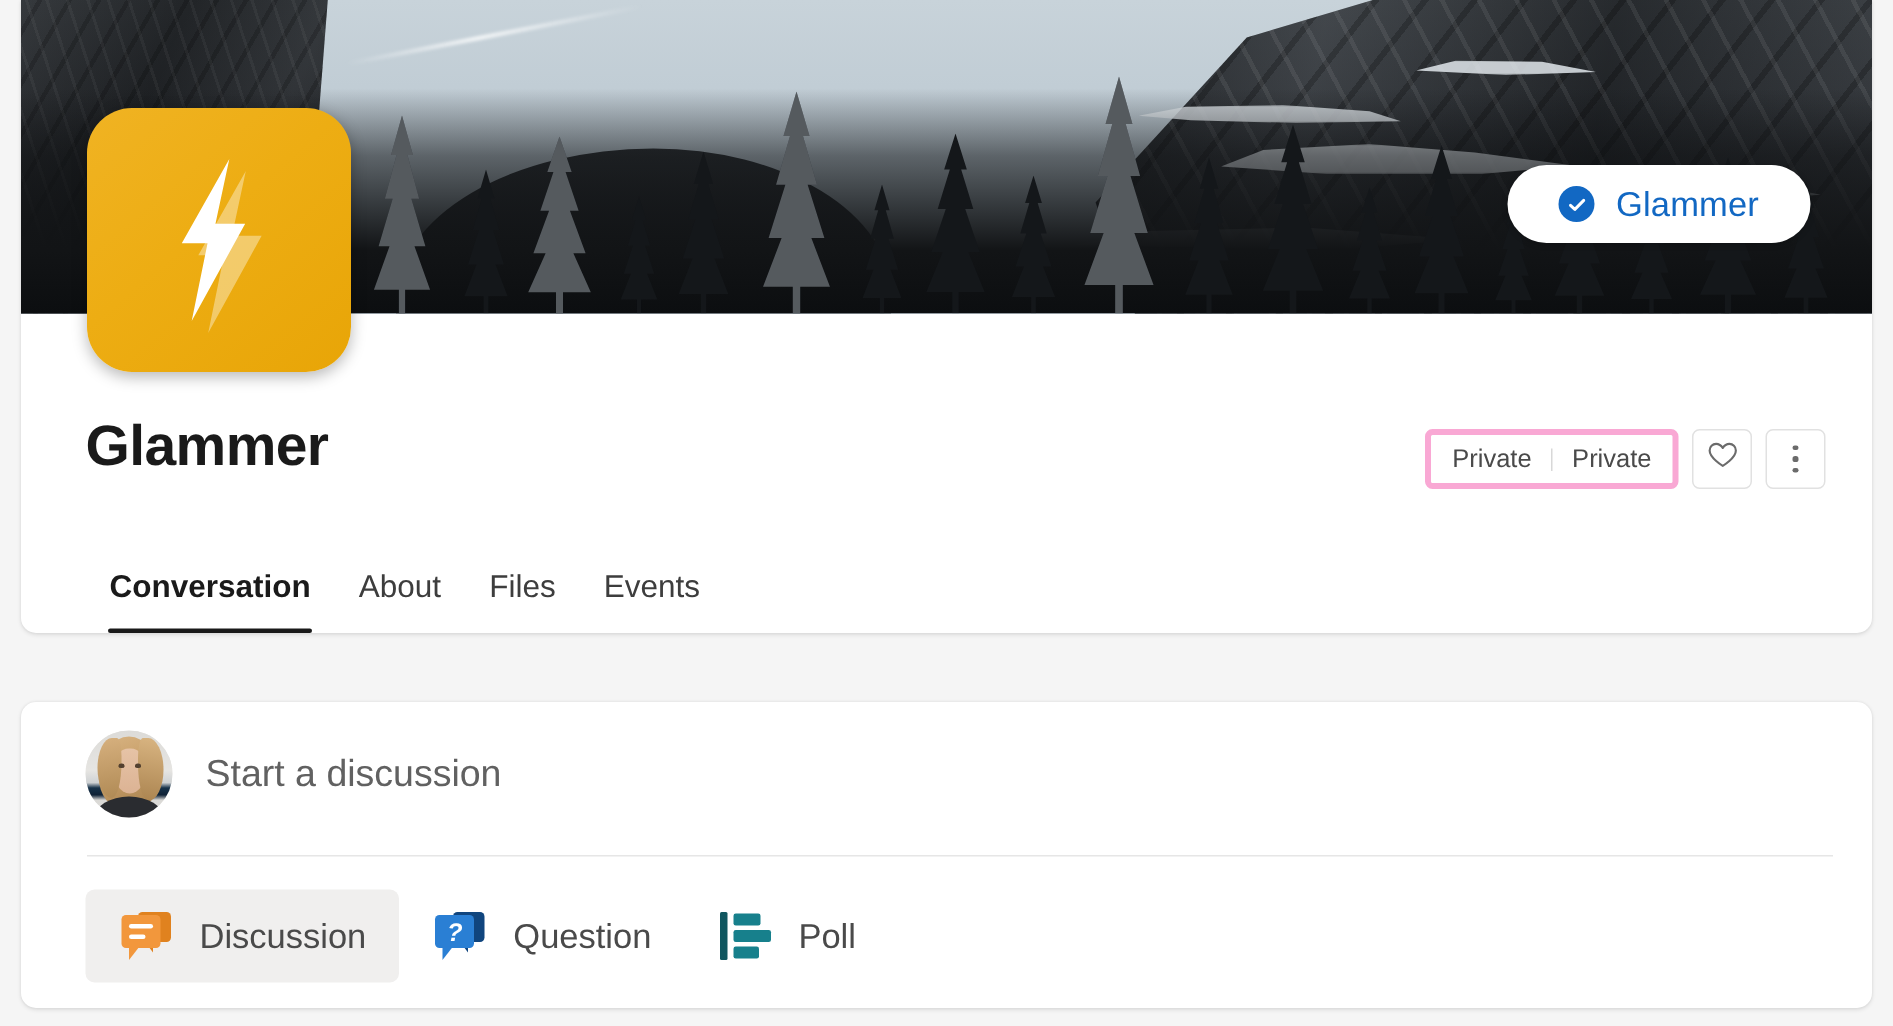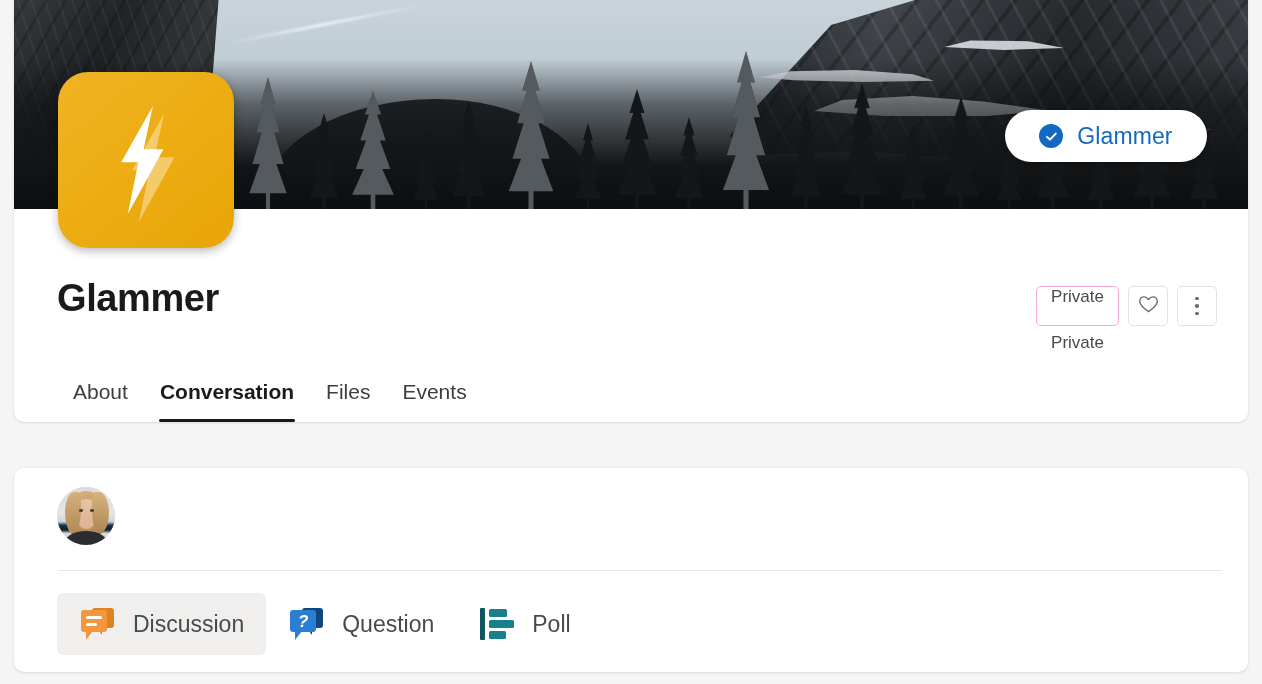--- a/index.html
+++ b/index.html
@@ -205,7 +205,7 @@
   }
   .privacy-pill {
     height: 40px;
-    border: 1px solid #f9a8d4;
+    border: 4px solid #f9a8d4;
     border-radius: 5px;
     display: flex;
     align-items: center;
@@ -213,7 +213,6 @@
     gap: 13px;
     background: #fff;
     cursor: pointer;
-    flex-direction: column;
   }
   .privacy-pill span { font-size: 17px; color: #4a4a4a; }
   .privacy-sep { width: 1px; height: 15px; background: #d8d8d8; }

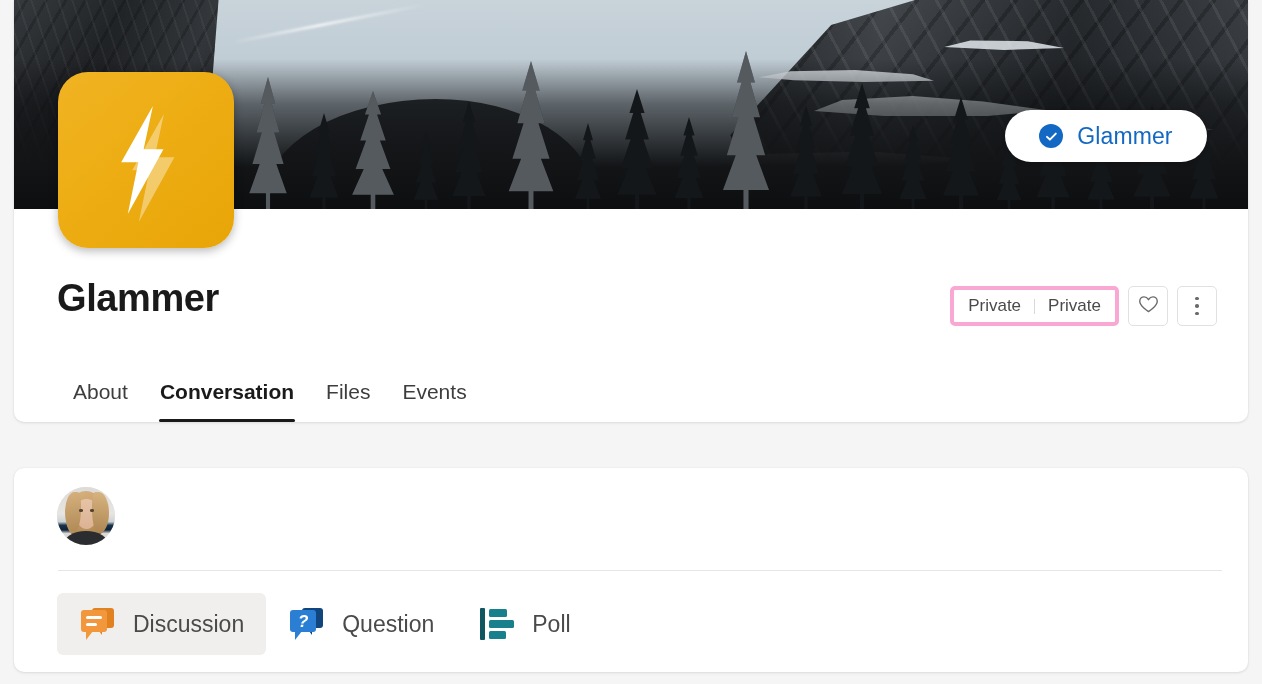--- a/index.html
+++ b/index.html
@@ -510,11 +510,11 @@
       </div>
 
       <div class="tabs">
+        <div class="tab active">
+          <span>Conversation</span>
+        </div>
         <div class="tab">
           <span>About</span>
-        </div>
-        <div class="tab active">
-          <span>Conversation</span>
         </div>
         <div class="tab">
           <span>Files</span>

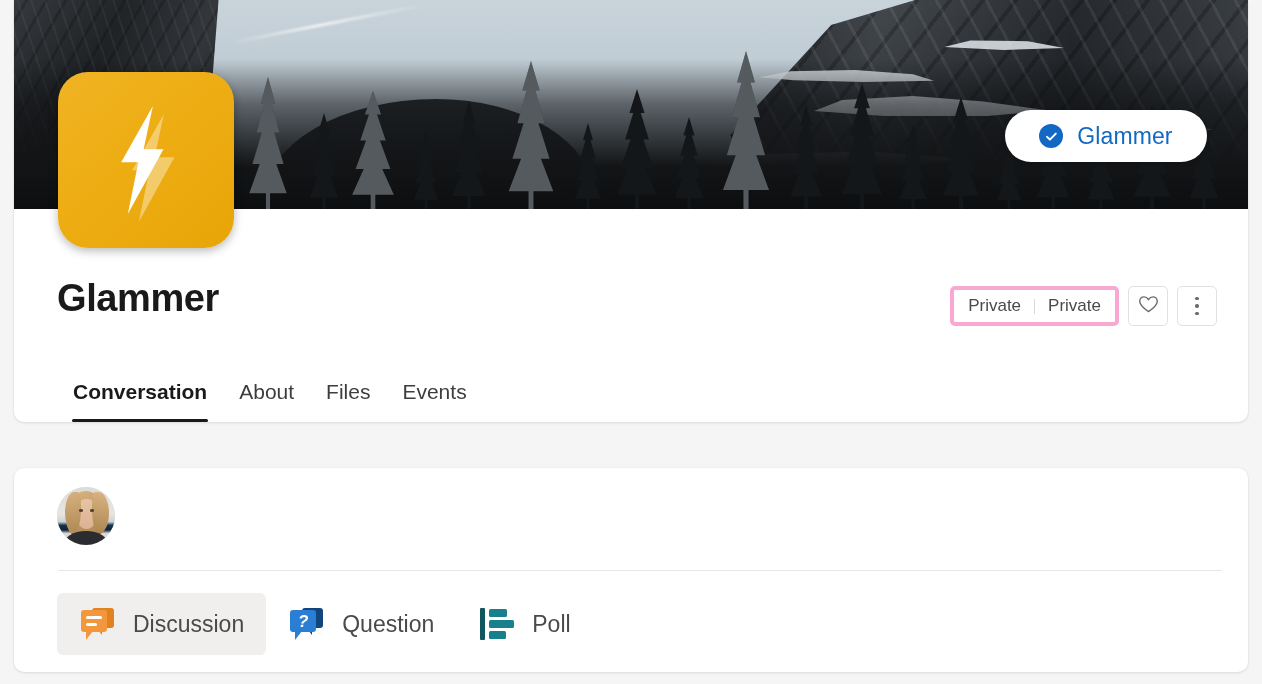--- a/index.html
+++ b/index.html
@@ -539,6 +539,7 @@
         <span class="ua-eye r"></span>
         <span class="ua-shoulders"></span>
       </div>
+      <div class="composer-placeholder">Start a discussion</div>
     </div>
 
     <div class="composer-divider"></div>

